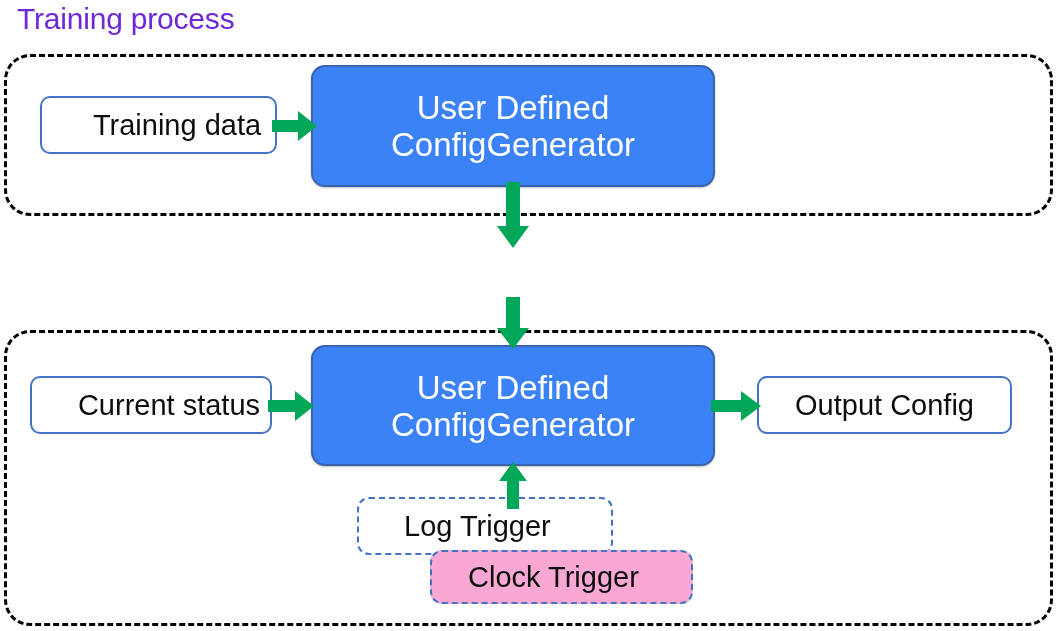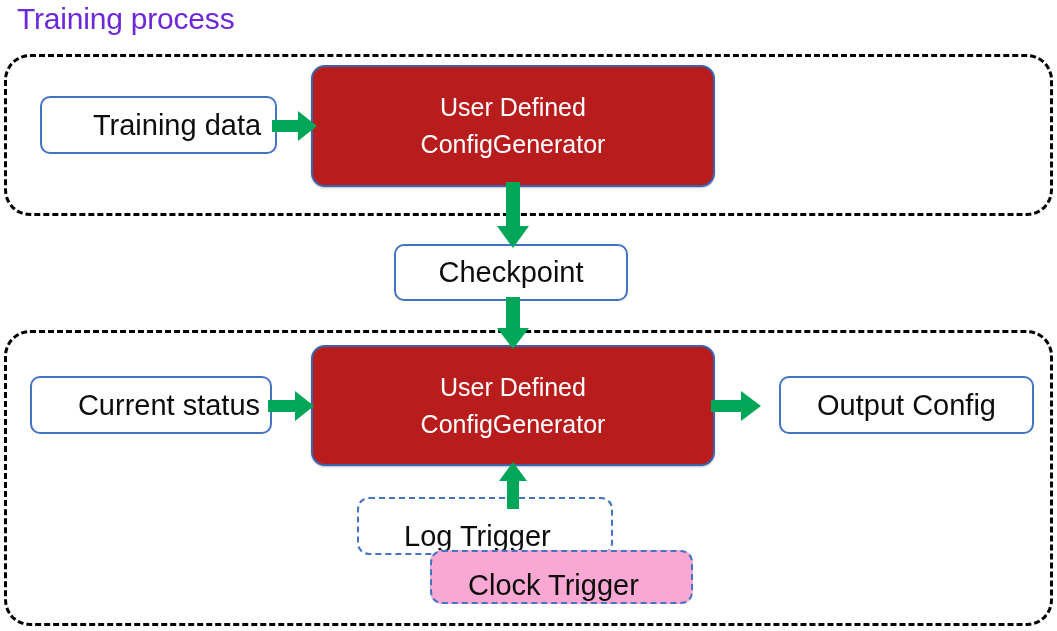--- a/index.html
+++ b/index.html
@@ -66,11 +66,11 @@
 
   
   .node-blue {
-    background: #b91c1c;
+    background: #3b82f6;
     border: 2px solid #3A63AC;
     border-radius: 14px;
     color: #ffffff;
-    font-size: 25px;
+    font-size: 33px;
     line-height: 37px;
     box-shadow: 0 1px 2px rgba(0,0,0,0.25);
   }

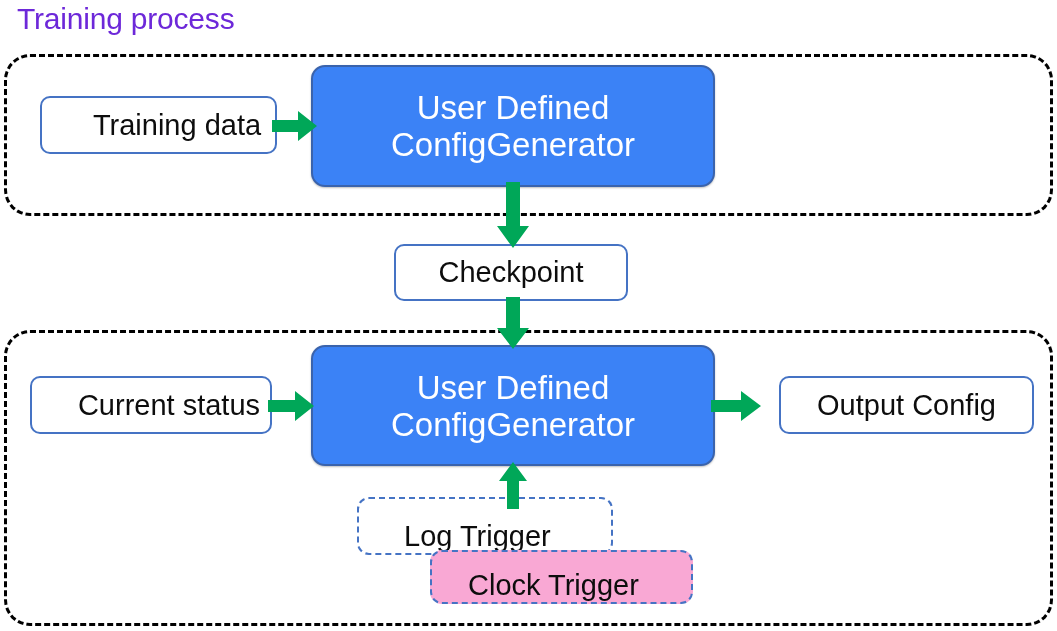--- a/index.html
+++ b/index.html
@@ -142,9 +142,6 @@
     </div>
   </div>
 
-  <div class="node node-white" id="node-checkpoint">
-    <span>Checkpoint</span>
-  </div>
 
   <div class="node node-white" id="node-current-status">
     <span>Current status</span>

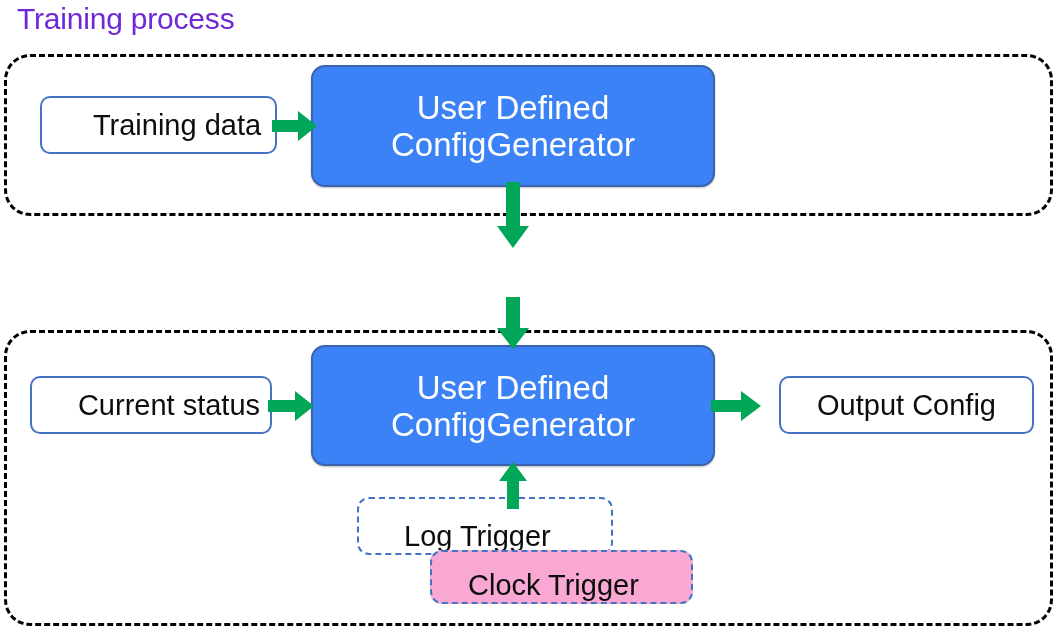--- a/index.html
+++ b/index.html
@@ -92,7 +92,7 @@
   #node-checkpoint     { left: 394px; top: 244px; width: 234px; height: 57px; }
   #node-current-status { left: 30px;  top: 376px; width: 242px; height: 58px; padding-left: 36px; }
   #node-udcg-infer     { left: 311px; top: 345px; width: 404px; height: 121px; }
-  #node-output-config  { left: 757px; top: 376px; width: 255px; height: 58px; margin-left: 22px; }
+  #node-output-config  { left: 757px; top: 376px; width: 255px; height: 58px; }
   #node-log-trigger    { left: 357px; top: 497px; width: 256px; height: 58px; z-index: 3;
                          justify-content: flex-start; padding-left: 45px; }
   #node-clock-trigger  { left: 430px; top: 550px; width: 263px; height: 54px; z-index: 4;

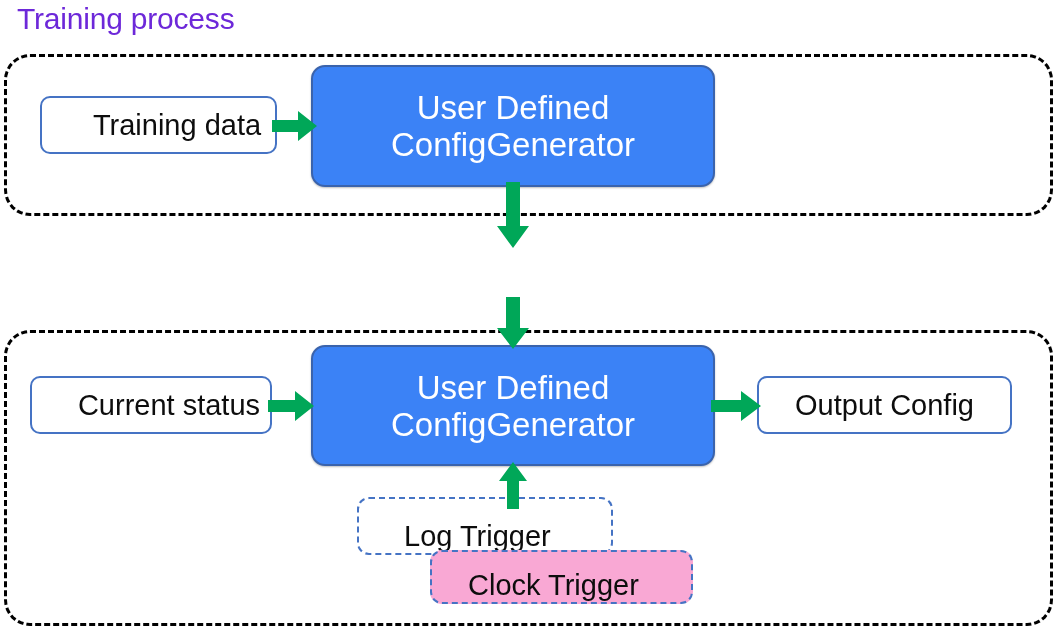--- a/index.html
+++ b/index.html
@@ -83,7 +83,6 @@
     color: #0d0d0d;
     font-size: 29px;
     line-height: 33px;
-    align-items: flex-end;
   }
 
   

